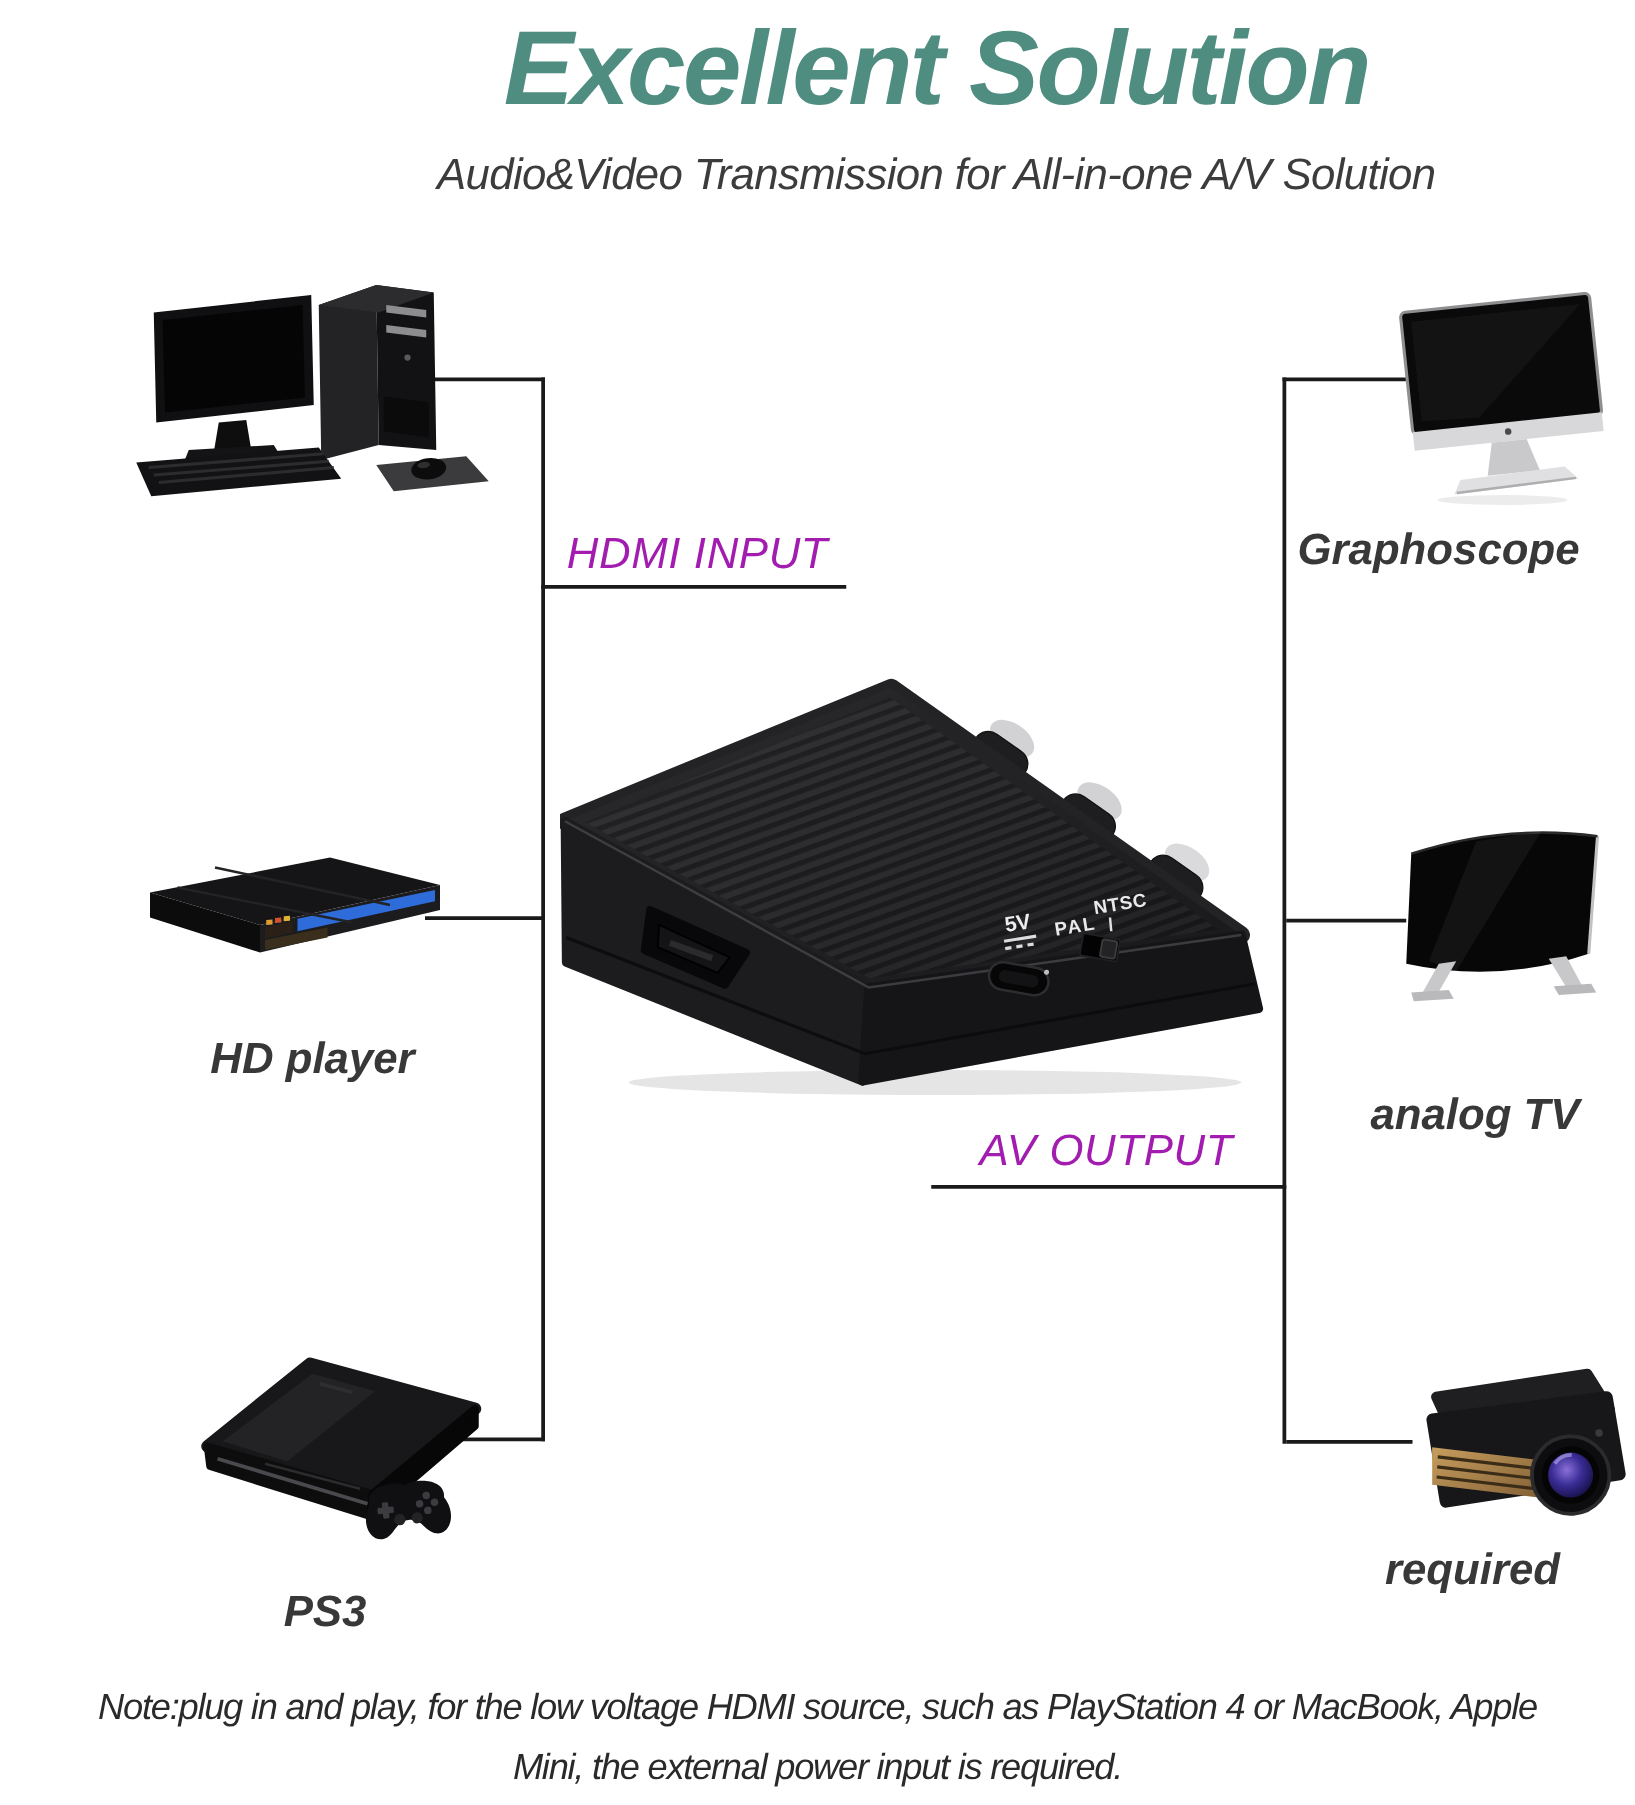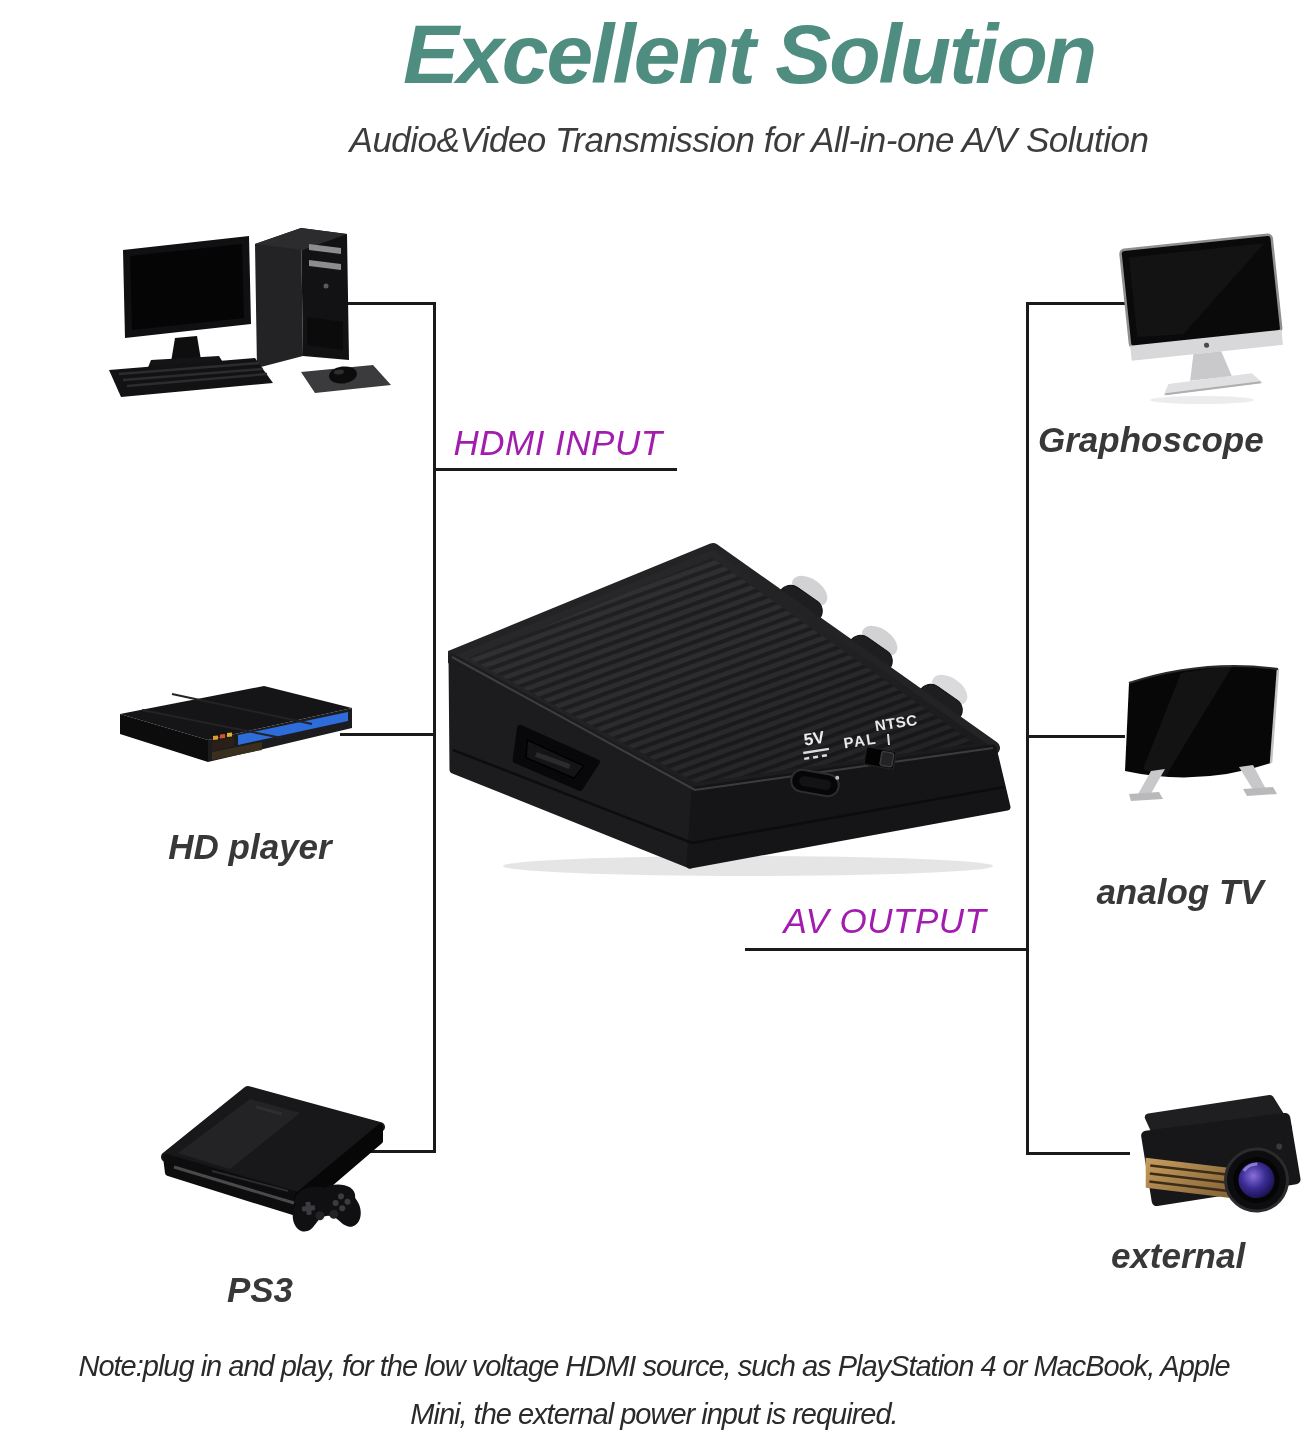--- a/index.html
+++ b/index.html
@@ -55,7 +55,7 @@
   <div class="abs device-label" style="left:160px;top:1270px;width:200px;">PS3</div>
   <div class="abs device-label" style="left:1038px;top:420px;width:220px;">Graphoscope</div>
   <div class="abs device-label" style="left:1075px;top:872px;width:210px;">analog TV</div>
-  <div class="abs device-label" style="left:1088px;top:1236px;width:180px;">external</div>
+  <div class="abs device-label" style="left:1088px;top:1236px;width:180px;">required</div>
 
   <svg class="abs" style="left:105px;top:222px;" width="335" height="180" viewBox="0 0 335 180">
     <g>

